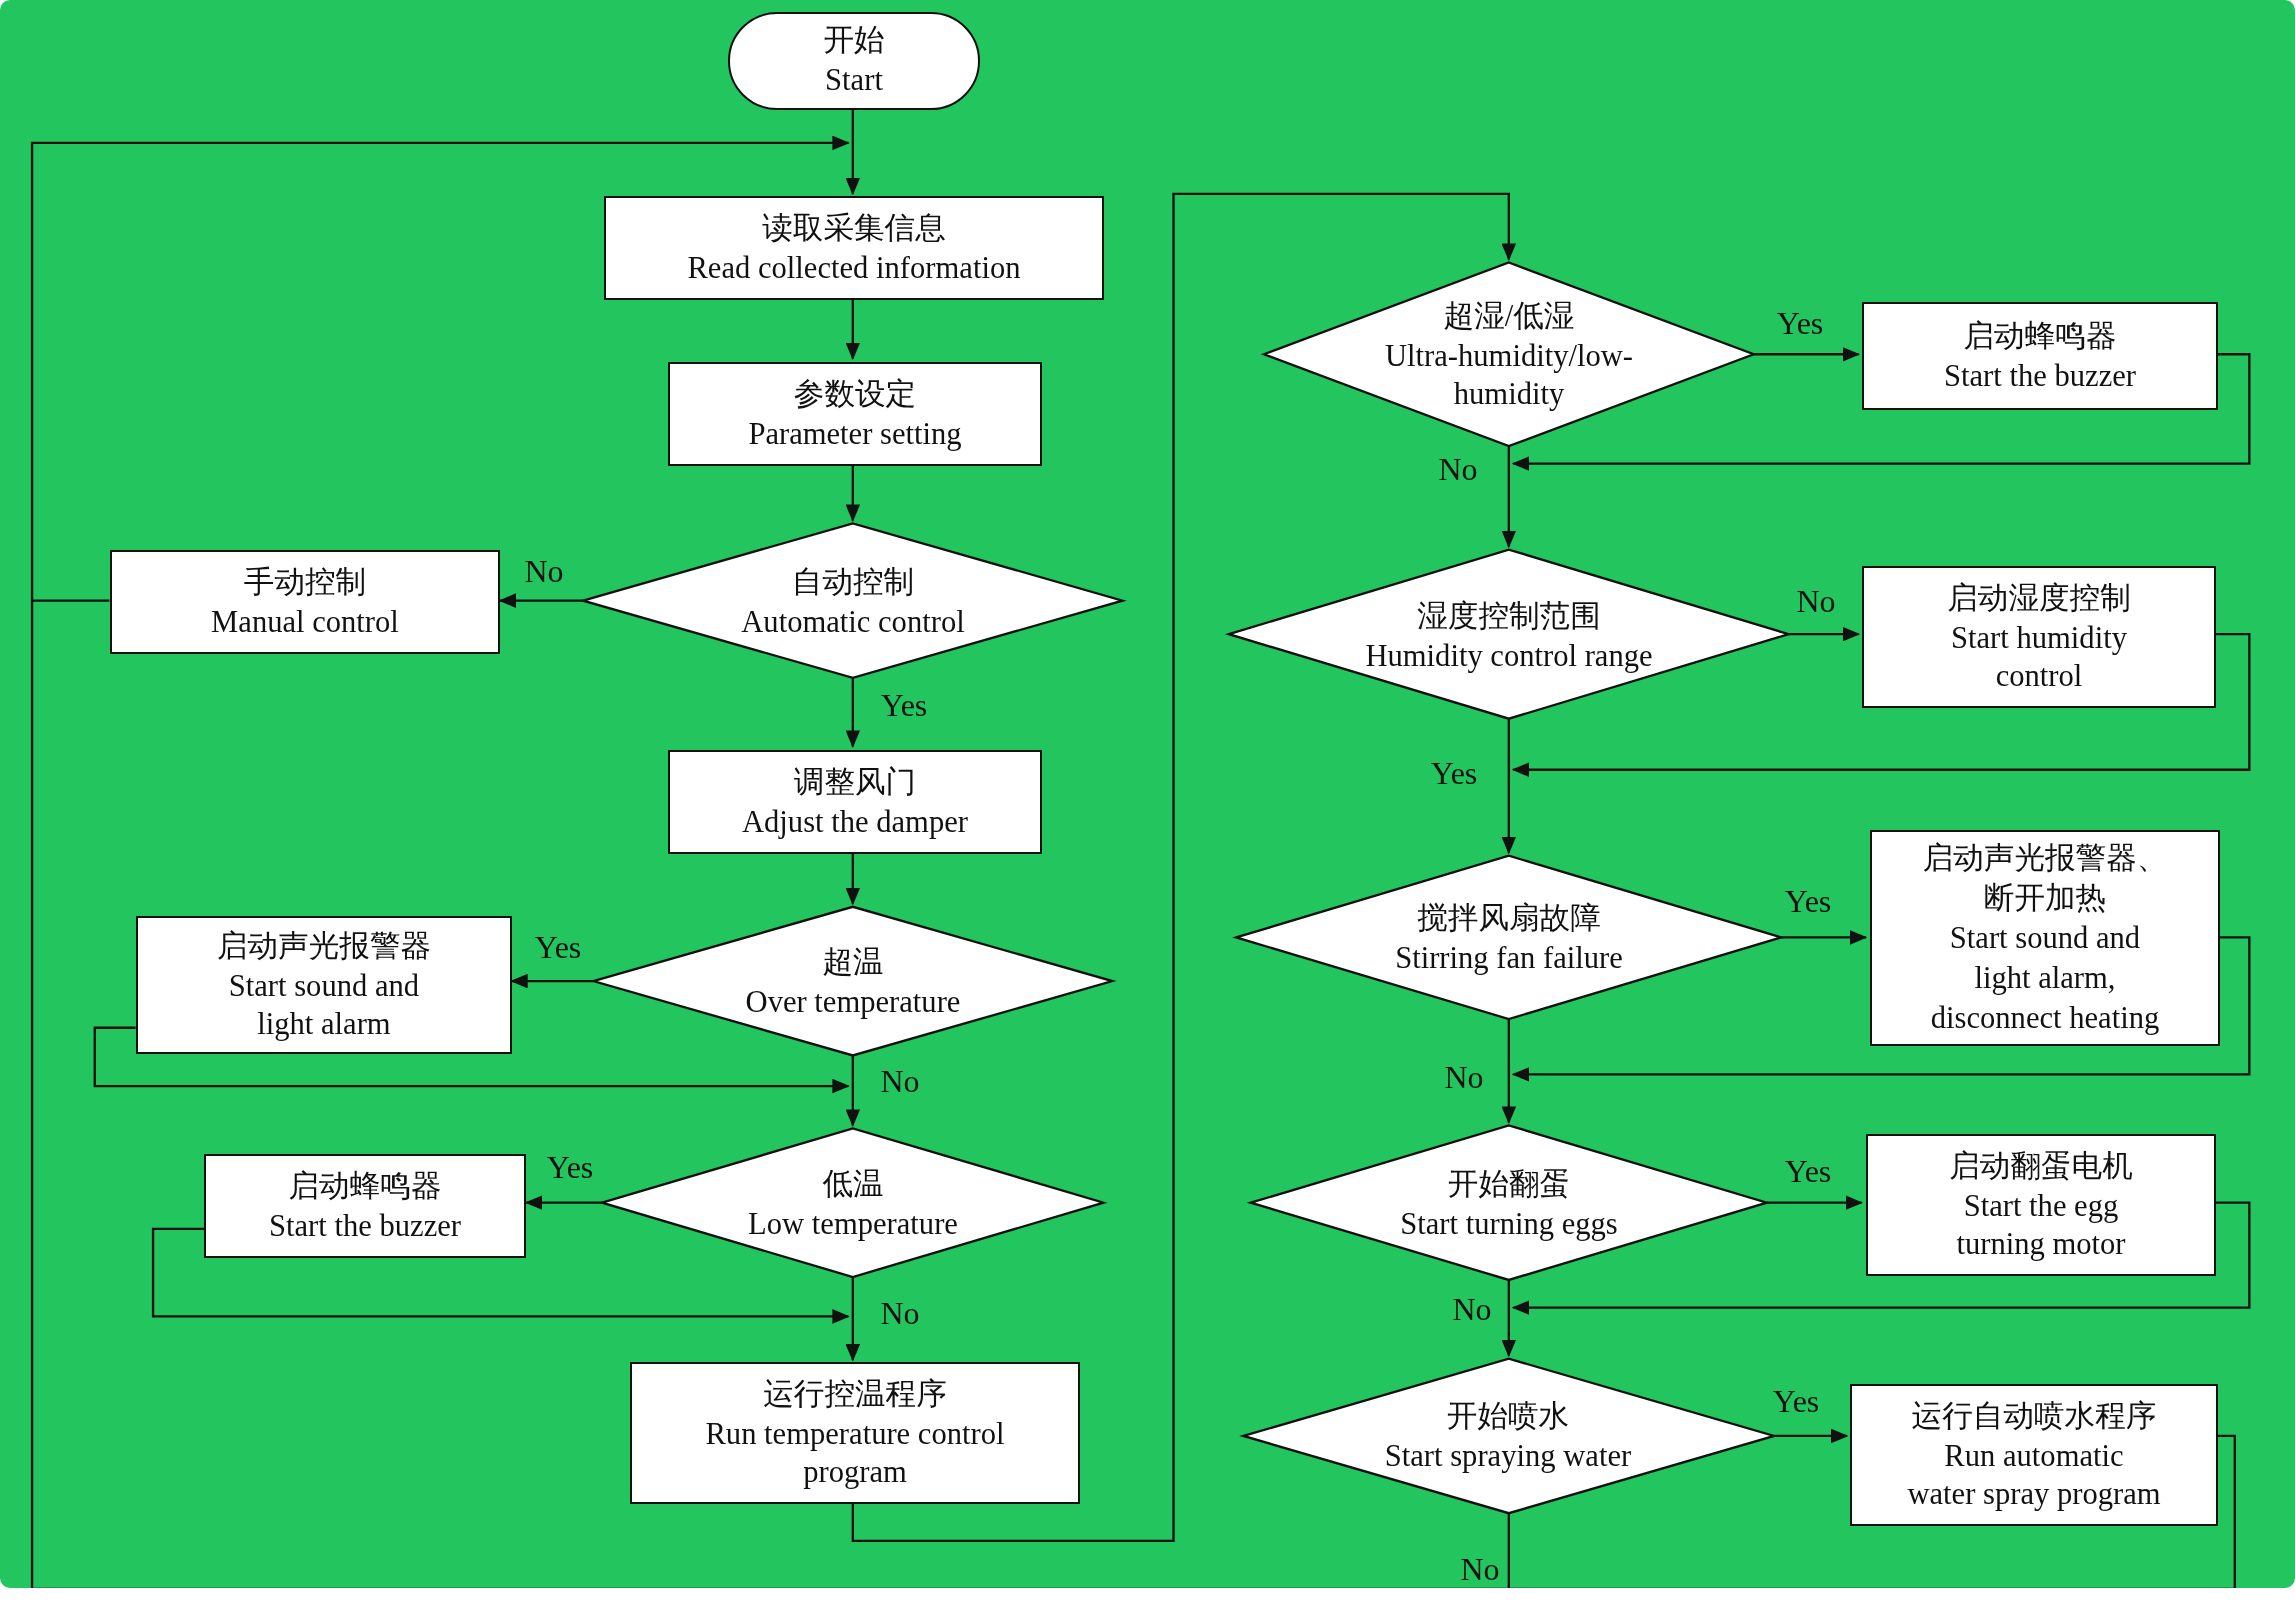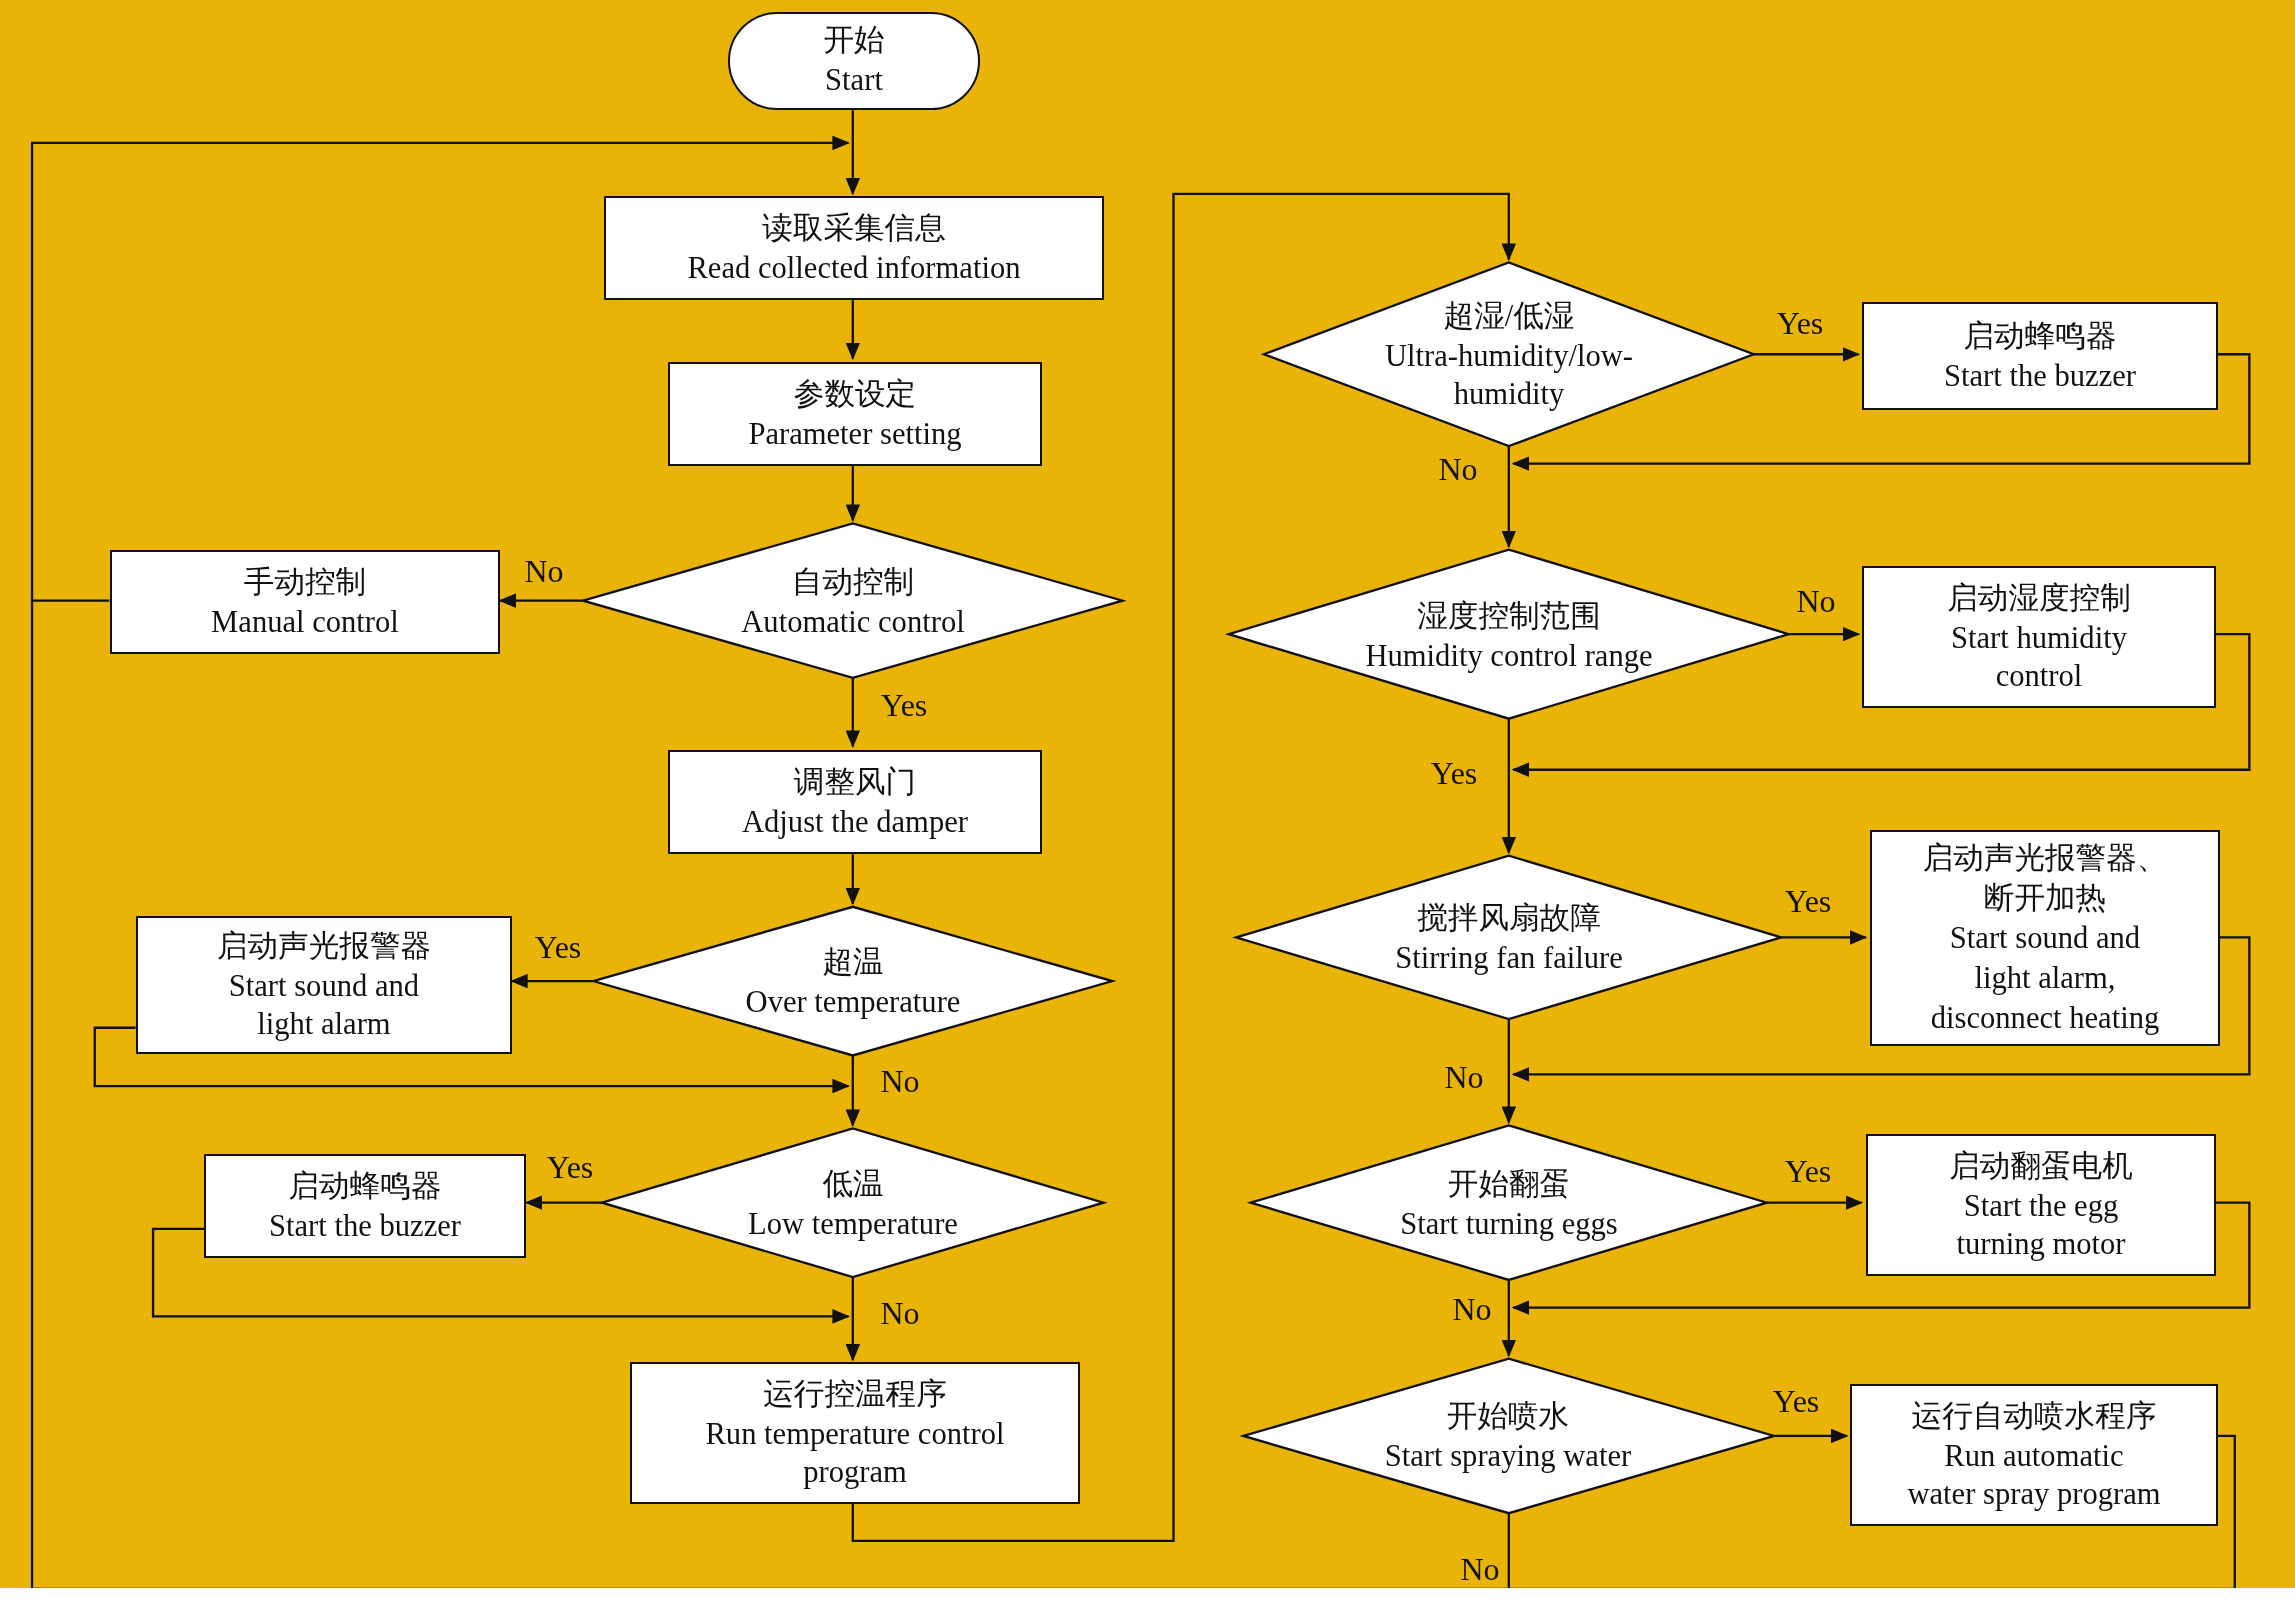--- a/index.html
+++ b/index.html
@@ -9,8 +9,9 @@
     position: relative;
     width: 2295px;
     height: 1588px;
-    background: #eab308;
+    background: #22c55e;
     overflow: hidden;
+    border-radius: 10px;
   }
   #canvas {
     position: absolute;

